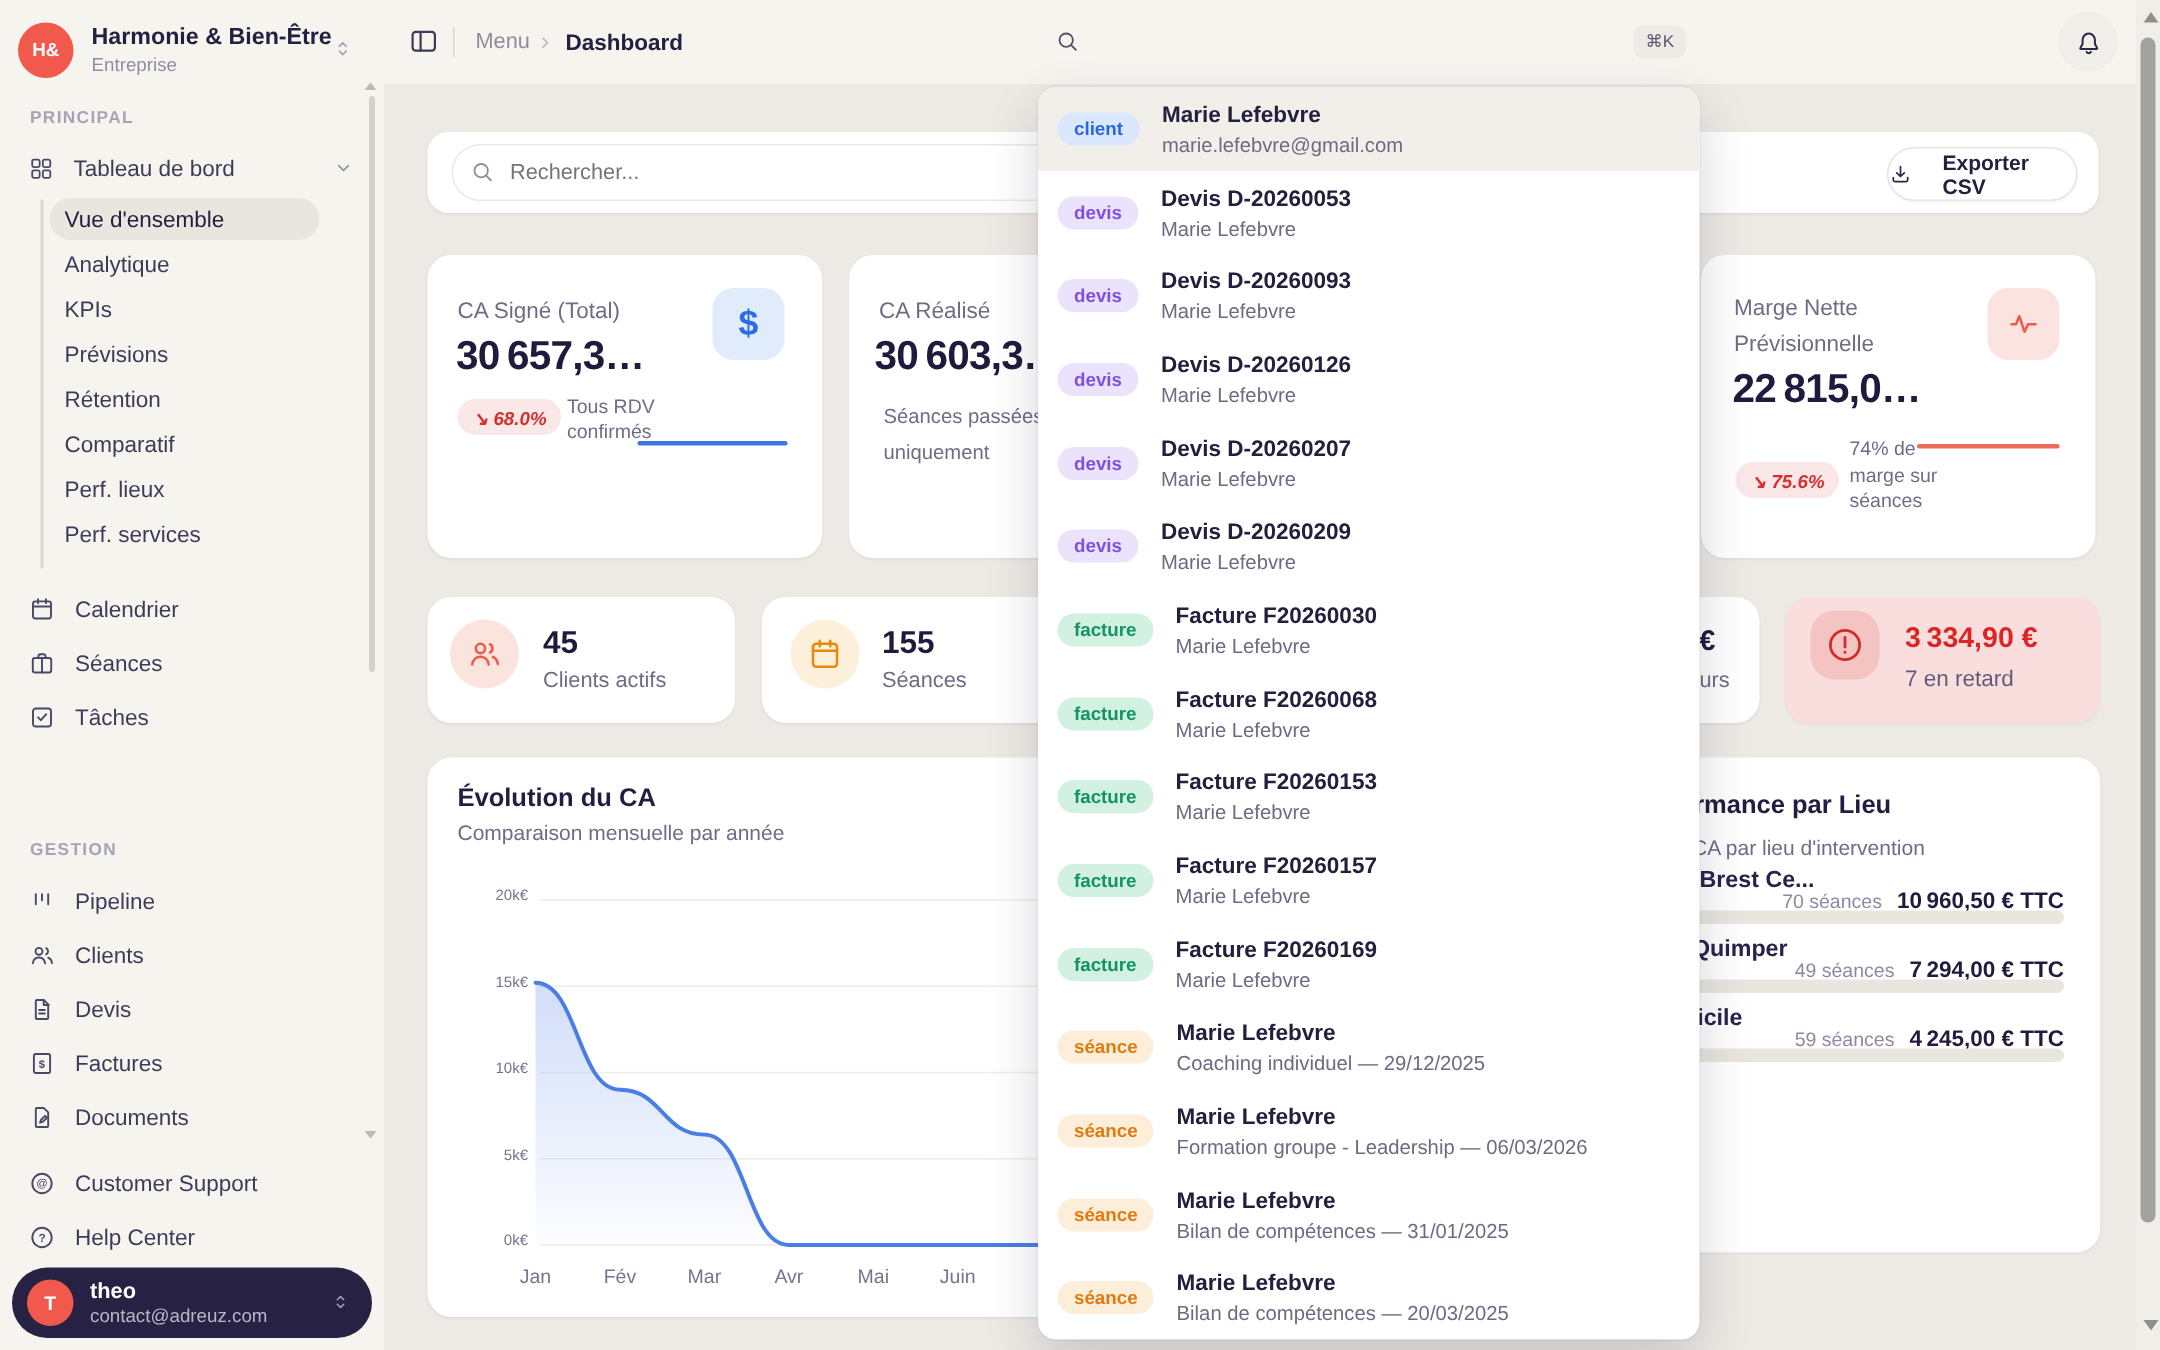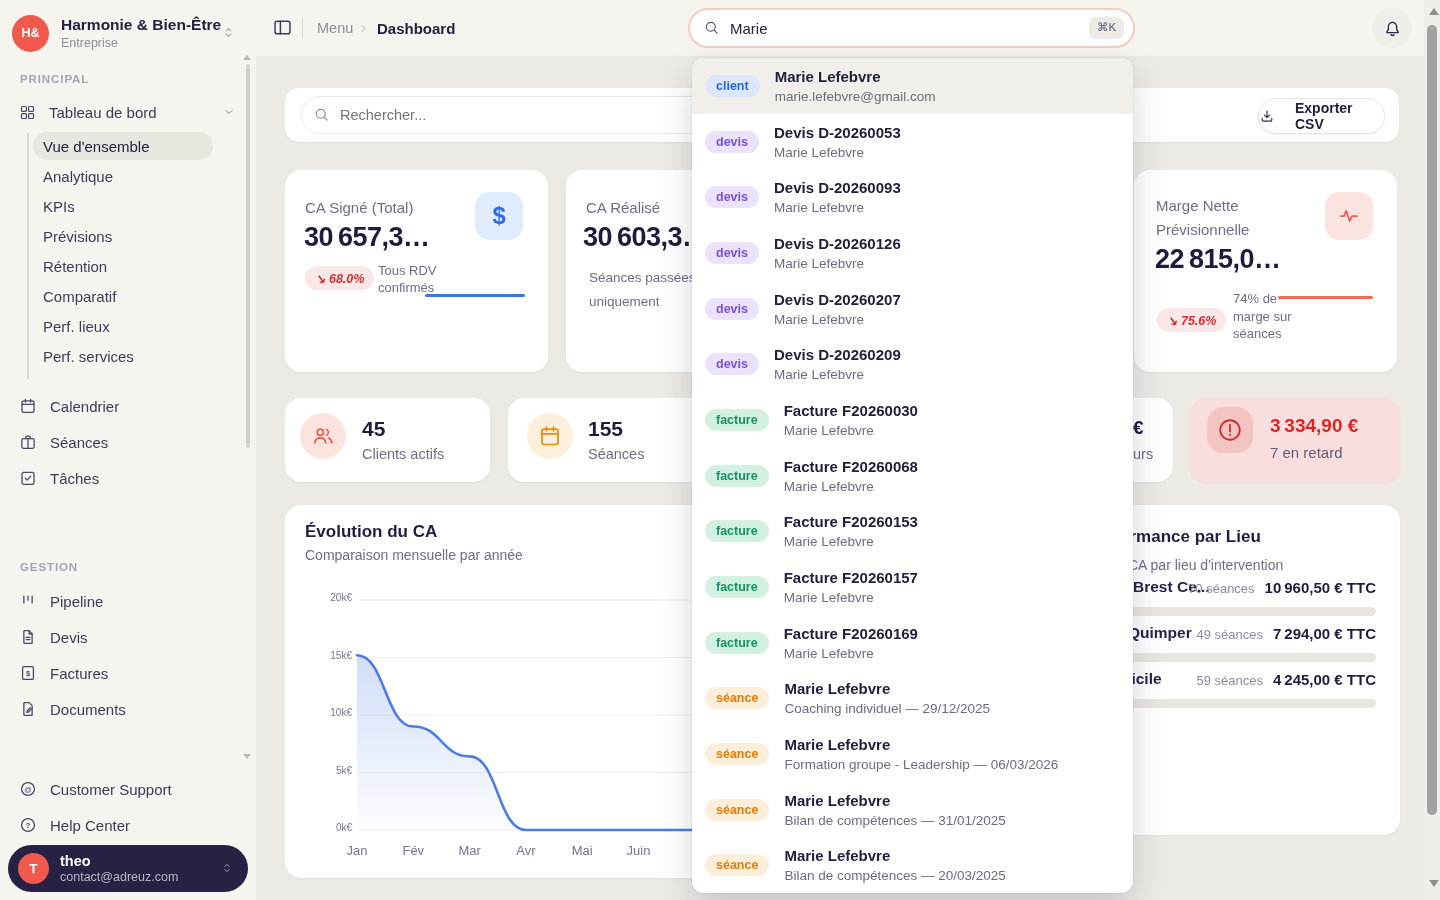--- a/index.html
+++ b/index.html
@@ -250,7 +250,6 @@
     </span>
   <span class="abs crumb-page" style="left:377px; top:20px;">Dashboard</span>
 
-  <input class="search-input" value="Marie" style="">
   <span class="abs" style="left: 703px; top: 19px; color: rgb(85, 81, 107); display: inline-flex;">
       <svg width="17" height="17" viewBox="0 0 24 24" fill="none" stroke="currentColor" stroke-width="1.7" stroke-linecap="round" stroke-linejoin="round">
         <circle cx="11" cy="11" r="6.3"></circle>

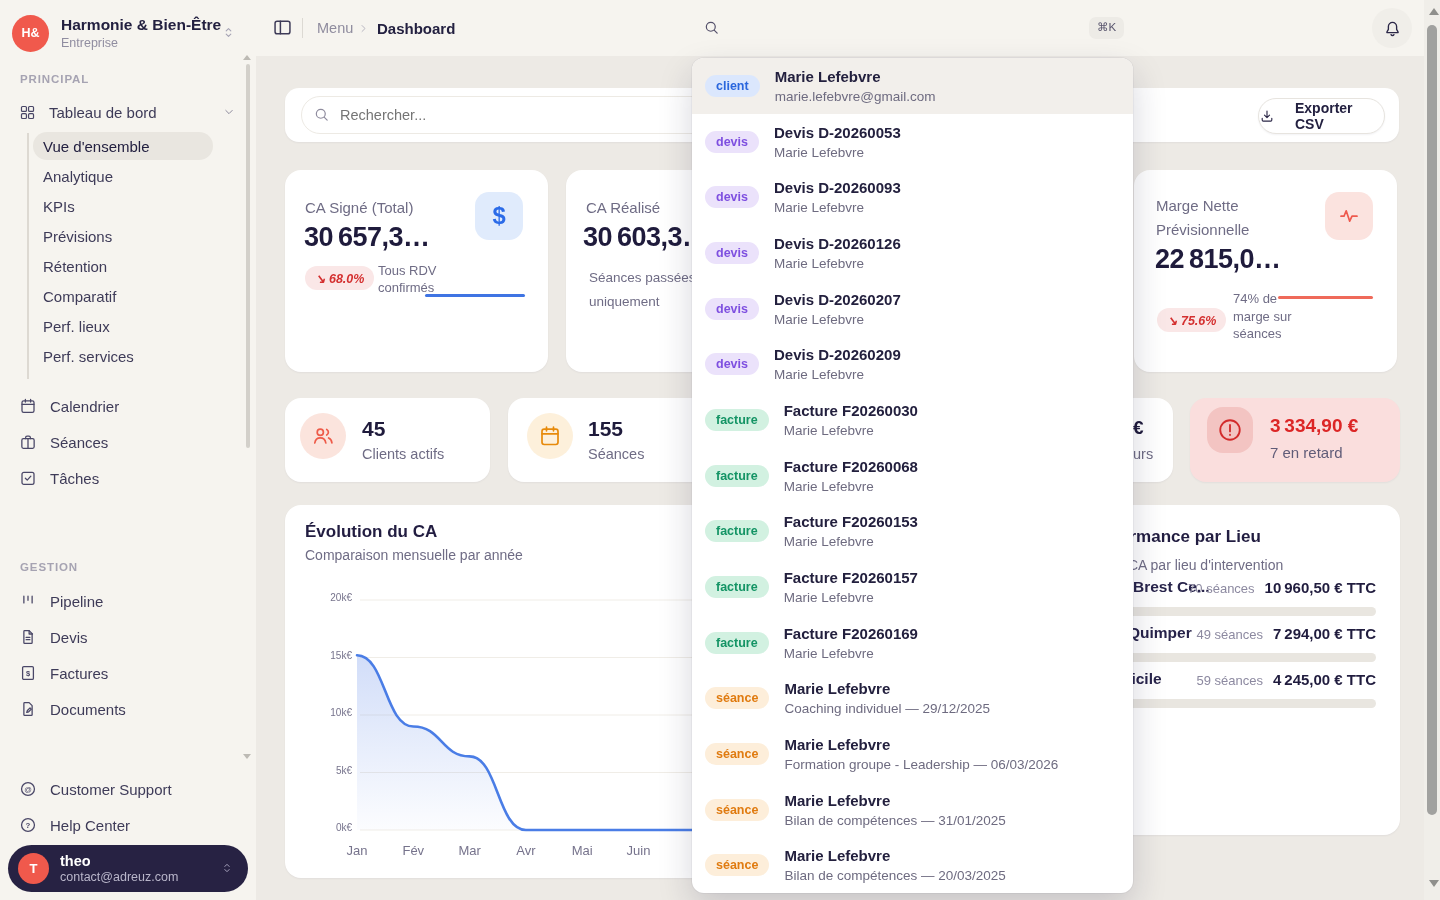--- a/index.html
+++ b/index.html
@@ -64,7 +64,7 @@
   .loc-name { position:absolute; top:0; font-size:15.5px; font-weight:bold; color:#27234a; white-space:nowrap; }
   .loc-right { position:absolute; right:0; top:1px; display:flex; align-items:baseline; gap:10px; white-space:nowrap; }
   .loc-seances { font-size:13px; color:#8c89a0; }
-  .loc-amount { font-size:15px; font-weight:bold; color:#201c3e; }
+  .loc-amount { font-size:15px; font-weight:bold; color:#201c3e;margin-top:13px; }
   .loc-track { position:absolute; left:0; top:29px; width:290px; height:9px; border-radius:5px; background:#e9e6e0; overflow:hidden; }
   .loc-bar { height:100%; border-radius:5px; }
 

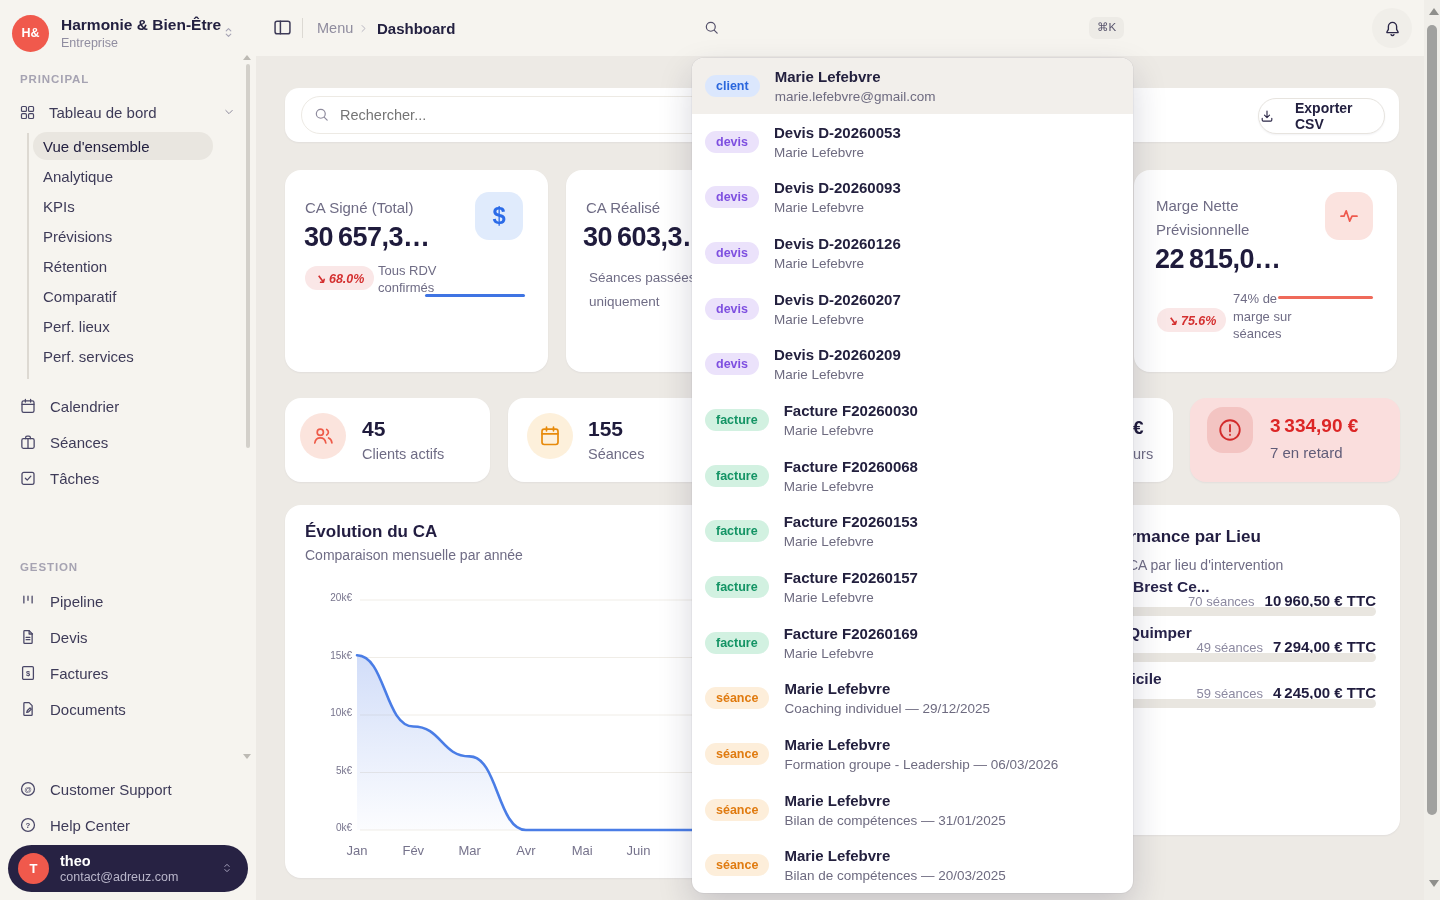--- a/index.html
+++ b/index.html
@@ -164,6 +164,17 @@
             </svg>
           </span>
           <span>Pipeline</span>
+        </div>
+        <div class="nav-item">
+          <span class="nico">
+            <svg width="18" height="18" viewBox="0 0 24 24" fill="none" stroke="currentColor" stroke-width="1.7" stroke-linecap="round" stroke-linejoin="round">
+              <circle cx="9.3" cy="8.3" r="3.1"></circle>
+              <path d="M3.8 19c.5-3.4 2.9-5.2 5.5-5.2s5 1.8 5.5 5.2"></path>
+              <path d="M15.7 5.5a3.1 3.1 0 0 1 0 5.5"></path>
+              <path d="M17.6 14c1.9.7 3 2.3 3.3 4.8"></path>
+            </svg>
+          </span>
+          <span>Clients</span>
         </div>
         <div class="nav-item">
           <span class="nico">

